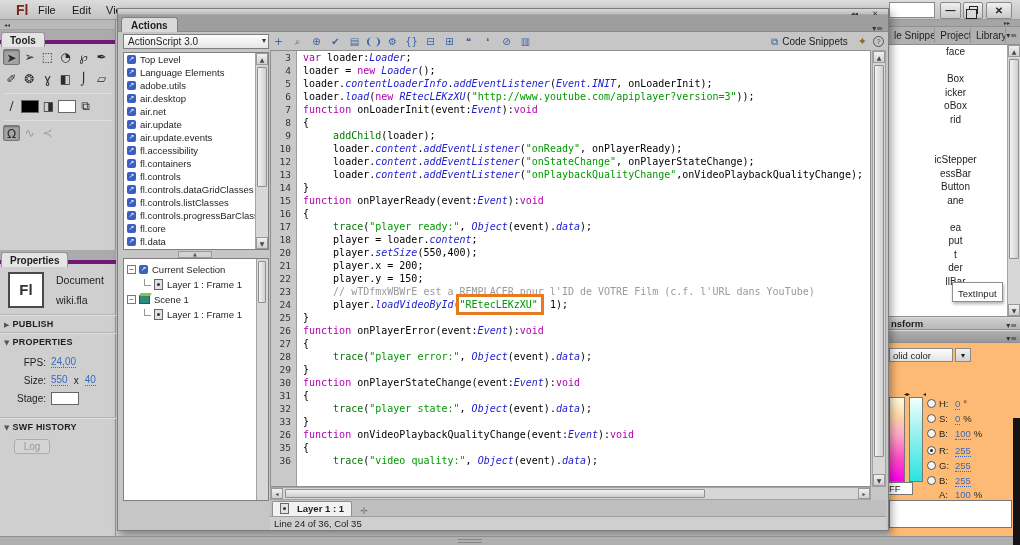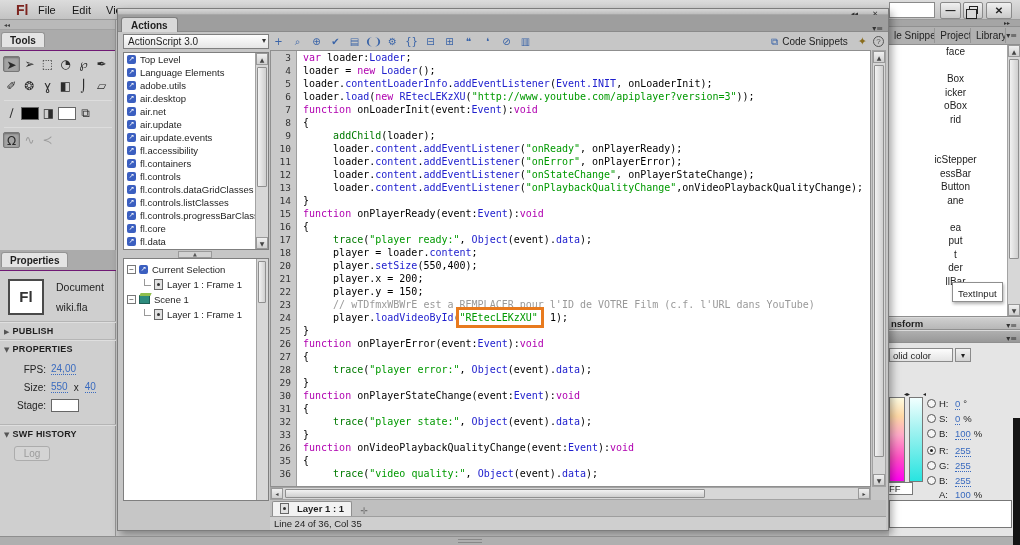--- a/index.html
+++ b/index.html
@@ -21,7 +21,7 @@
   .collapse-strip { height:10px; background:#B9B9B9; font-size:6px; color:#444; padding-left:4px; line-height:10px; border-bottom:1px solid #A2A2A2; }
   .panel-tab { display:inline-block; background:#E4E4E4; border:1px solid #949494; border-bottom:none;
     border-radius:3px 3px 0 0; font-size:10px; font-weight:bold; padding:2px 8px 1px; margin:1px 0 0 1px; }
-  .tab-strip { background:#ABABAB; border-bottom:1px solid #701a75; height:21px; }
+  .tab-strip { background:#ABABAB; border-bottom:4px solid #701a75; height:14px; }
   .tools-body { padding:5px 2px 0 3px; }
   .tool-row { display:flex; align-items:center; gap:1px; margin-bottom:6px; }
   .tool { width:17px; height:16px; text-align:center; font-size:12px; line-height:16px; color:#2B2B2B; border-radius:2px; }

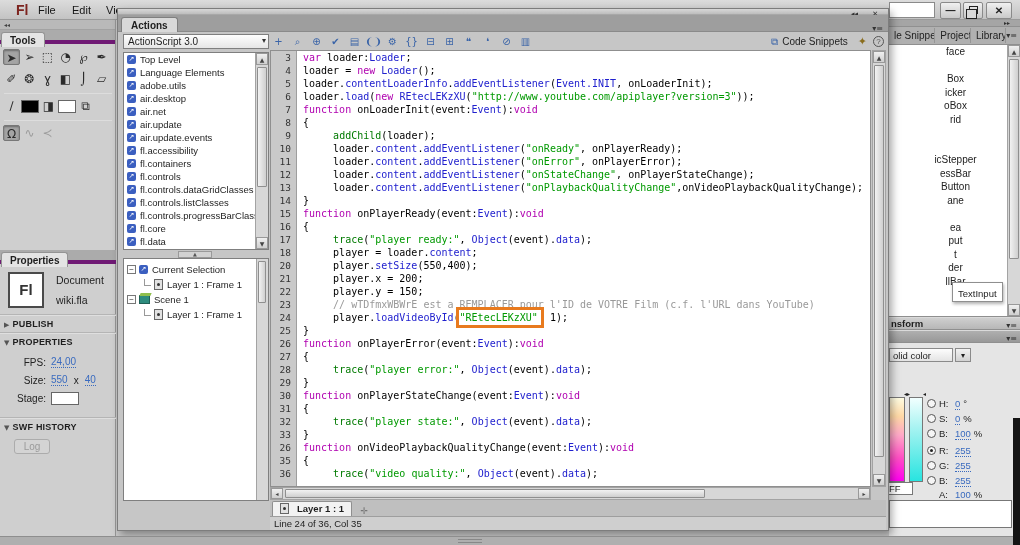--- a/index.html
+++ b/index.html
@@ -93,7 +93,7 @@
   .ct { white-space:pre; font:10px/13px "DejaVu Sans Mono",monospace; padding-left:6px; color:#000; }
   .gut-fill { position:absolute; left:0; top:0; bottom:0; width:26px; background:#C9C9C9; border-right:1px solid #9E9E9E; z-index:0; }
   .code-lines { position:relative; z-index:1; }
-  .tok-k{color:#B000B0;} .tok-i{color:#2121CE;} .tok-s{color:#009900;} .tok-g{color:#007A00;} .tok-c{color:#999999;} .tok-p{color:#000;}
+  .tok-k{color:#B000B0;} .tok-i{color:#2121CE;font-style:italic;} .tok-s{color:#009900;} .tok-g{color:#007A00;} .tok-c{color:#999999;} .tok-p{color:#000;}
   .tok-hl{color:#009900; position:relative;}
   .tok-hl::after{content:""; position:absolute; left:-4px; top:-5px; right:-6px; bottom:-5px; border:3px solid #E87A1E; z-index:3;}
 

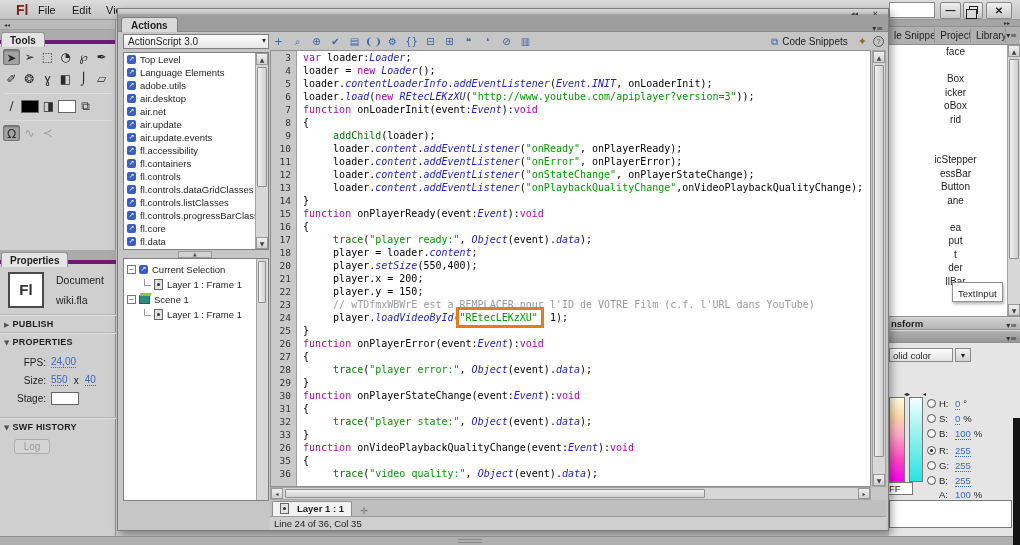--- a/index.html
+++ b/index.html
@@ -401,10 +401,6 @@
           <span class="ct"><span class="tok-p">     loader.</span><span class="tok-i">content</span><span class="tok-p">.</span><span class="tok-i">addEventListener</span><span class="tok-p">(</span><span class="tok-s">"onReady"</span><span class="tok-p">, onPlayerReady);</span></span>
         </div>
         <div class="code-line">
-          <span class="ln">11</span>
-          <span class="ct"><span class="tok-p">     loader.</span><span class="tok-i">content</span><span class="tok-p">.</span><span class="tok-i">addEventListener</span><span class="tok-p">(</span><span class="tok-s">"onError"</span><span class="tok-p">, onPlayerError);</span></span>
-        </div>
-        <div class="code-line">
           <span class="ln">12</span>
           <span class="ct"><span class="tok-p">     loader.</span><span class="tok-i">content</span><span class="tok-p">.</span><span class="tok-i">addEventListener</span><span class="tok-p">(</span><span class="tok-s">"onStateChange"</span><span class="tok-p">, onPlayerStateChange);</span></span>
         </div>

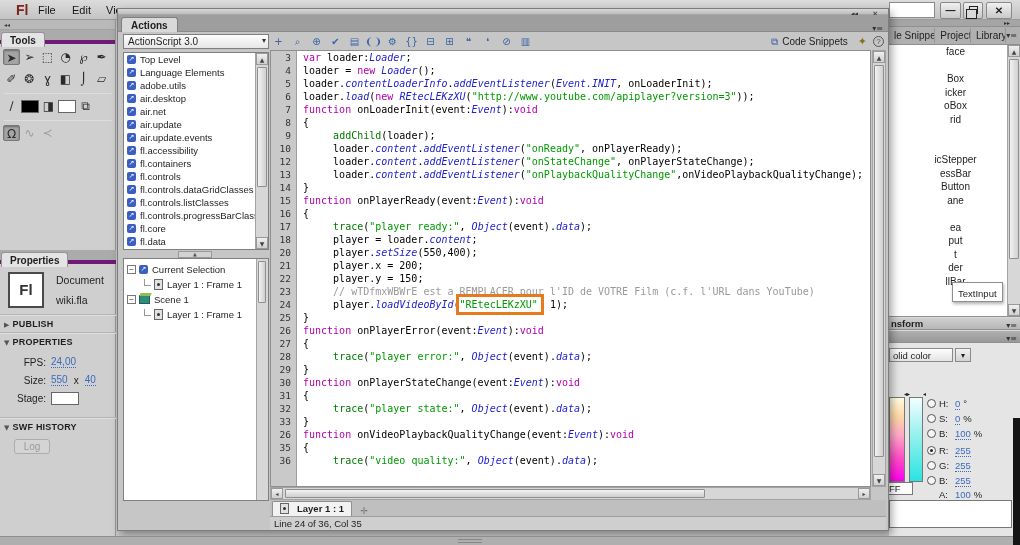--- a/index.html
+++ b/index.html
@@ -123,7 +123,7 @@
   .dock-header.dark { background:linear-gradient(#AFAFAF,#989898); }
   .dh-menu { position:absolute; right:3px; top:2px; font-size:8px; color:#333; font-weight:normal; }
 
-  .color-panel { position:relative; height:196px; background:#e5e5e5; }
+  .color-panel { position:relative; height:196px; background:#fdba74; }
   .fill-select { position:absolute; left:0px; top:5px; width:64px; height:14px; background:linear-gradient(#FDFDFD,#E4E4E4); border:1px solid #8A8A8A; font-size:9.5px; padding:1px 3px; white-space:nowrap; overflow:hidden; }
   .fill-dd { position:absolute; left:66px; top:5px; width:16px; height:14px; background:linear-gradient(#F2F2F2,#D2D2D2); border:1px solid #8A8A8A; font-size:8px; text-align:center; line-height:13px; }
   .strip { position:absolute; top:54px; height:85px; border:1px solid #777; }

